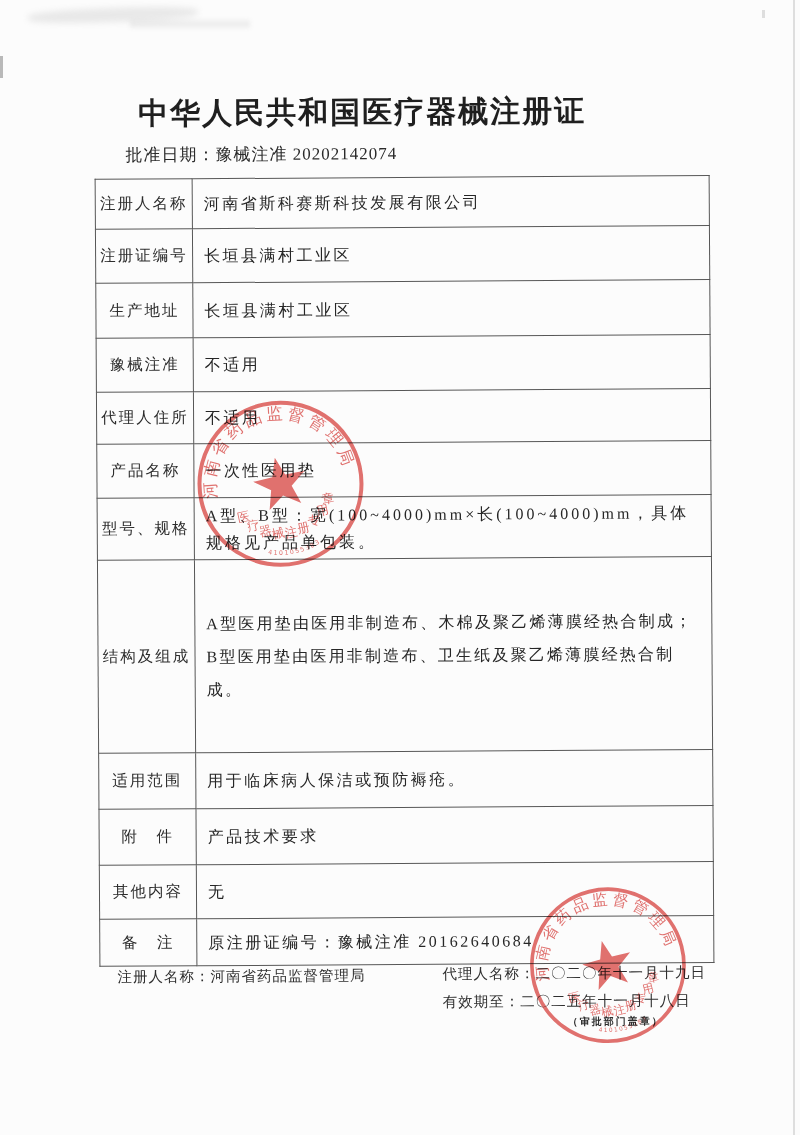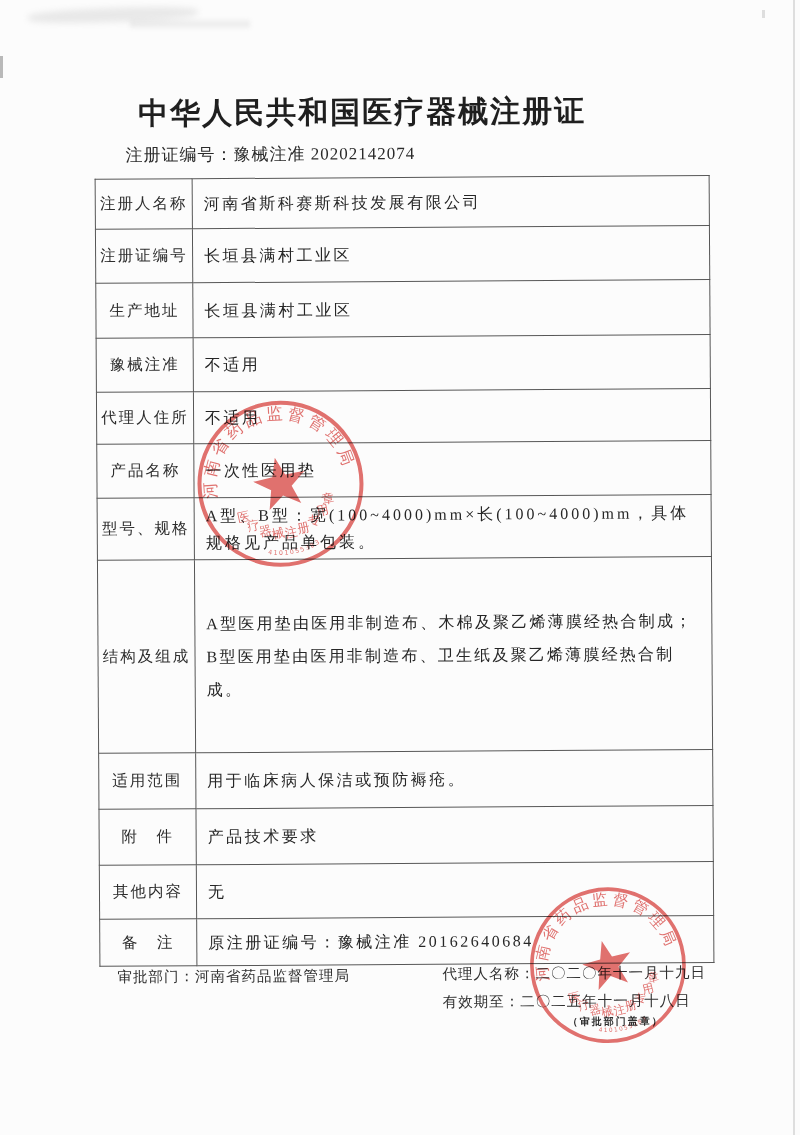--- a/index.html
+++ b/index.html
@@ -55,7 +55,7 @@
   <div class="page-title">中华人民共和国医疗器械注册证</div>
 
   <div class="cert-line">
-    <span>注册证编号：</span><span>豫械注准 20202142074</span>
+    <span>批准日期：</span><span>豫械注准 20202142074</span>
   </div>
 
   <table class="reg">

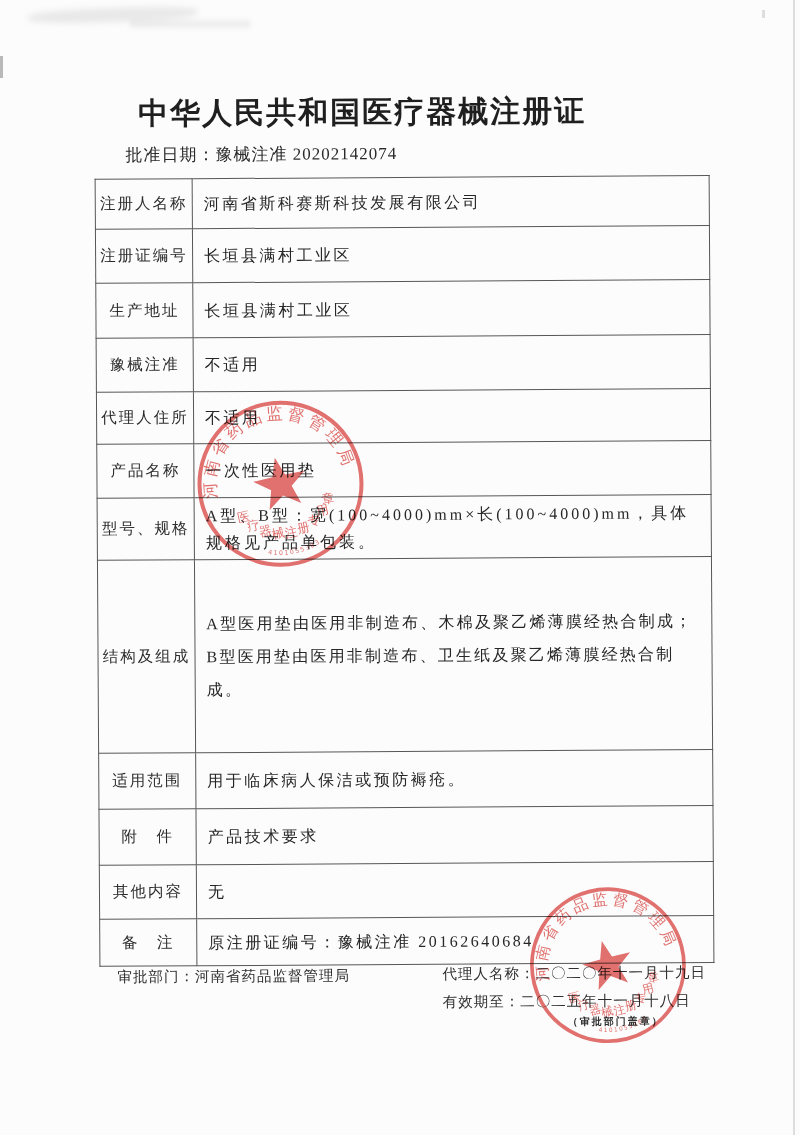--- a/index.html
+++ b/index.html
@@ -116,7 +116,7 @@
     </table>
 
   <div class="footer-left">
-    <span>审批部门：</span><span>河南省药品监督管理局</span>
+    <span>注册人名称：</span><span>河南省药品监督管理局</span>
   </div>
 
   <div class="footer-right">

